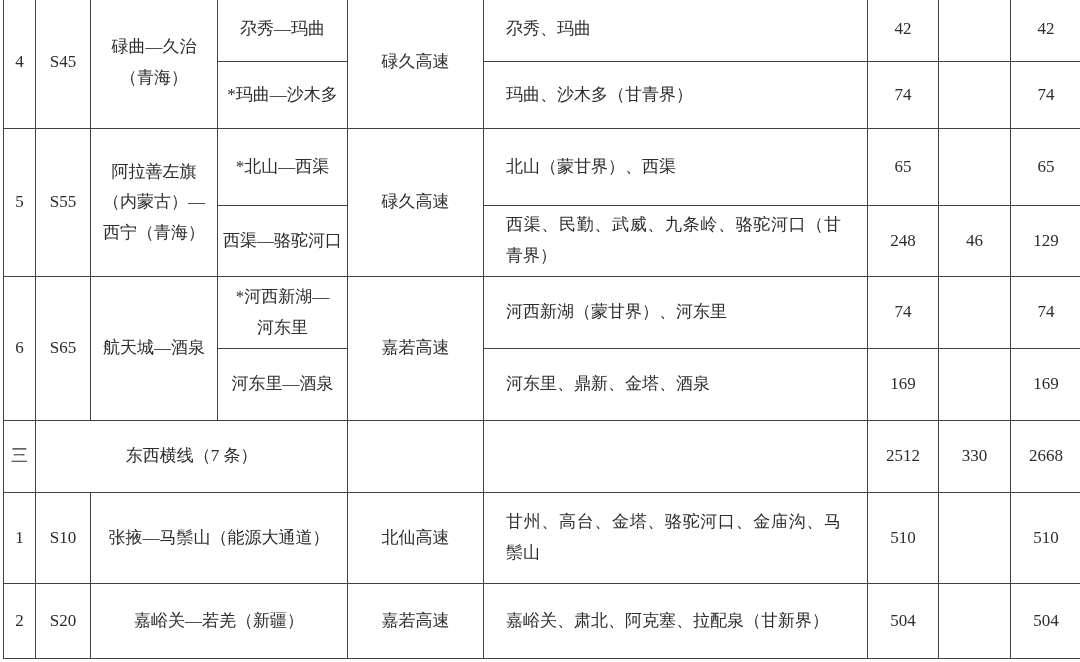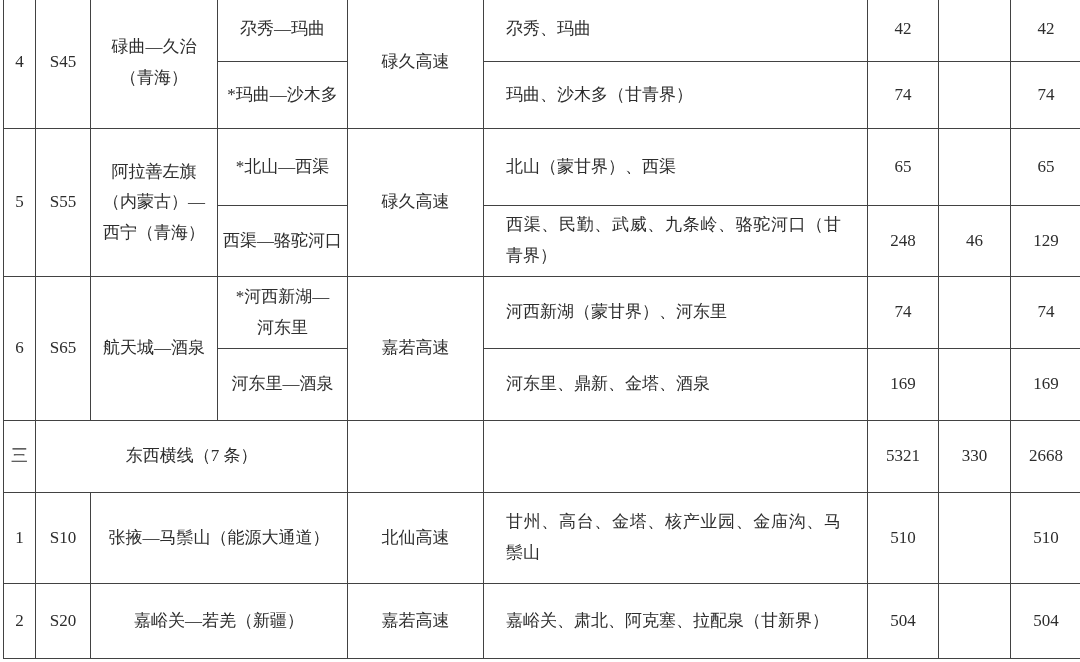--- a/index.html
+++ b/index.html
@@ -118,7 +118,7 @@
       <td class="title" colspan="3">东西横线（7 条）</td>
       <td class="hw"></td>
       <td class="p"></td>
-      <td class="num">5321</td>
+      <td class="num">2512</td>
       <td class="num">330</td>
       <td class="num">2668</td>
     </tr>

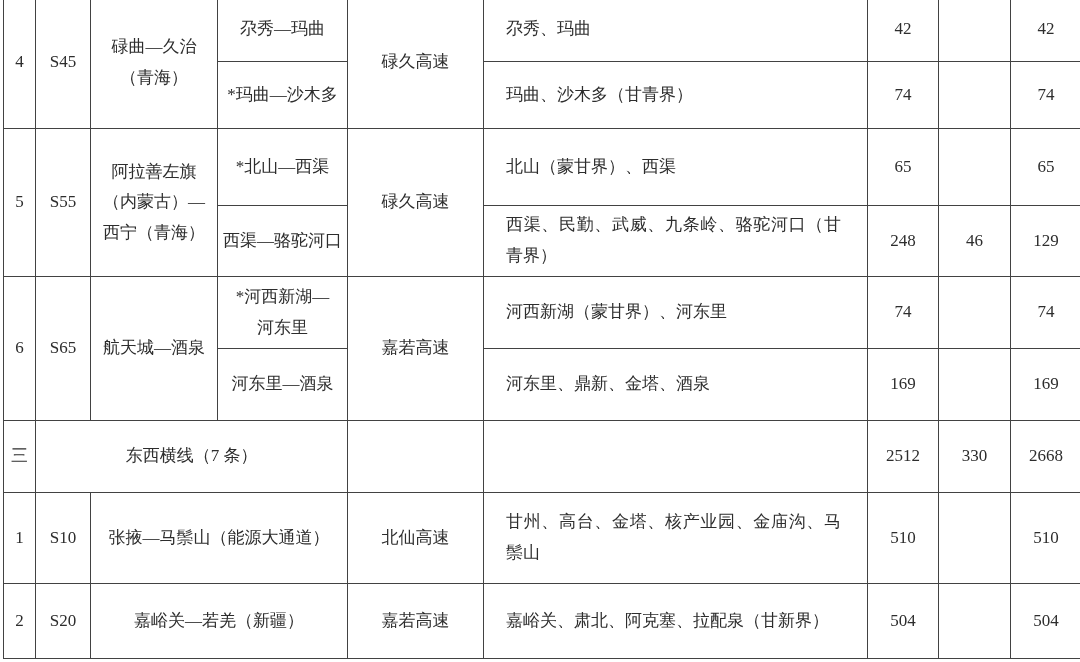--- a/index.html
+++ b/index.html
@@ -128,7 +128,7 @@
       <td class="code">S10</td>
       <td class="route" colspan="2">张掖—马鬃山（能源大通道）</td>
       <td class="hw">北仙高速</td>
-      <td class="p">甘州、高台、金塔、核产业园、金庙沟、马鬃山</td>
+      <td class="p">甘州、高台、金塔、骆驼河口、金庙沟、马鬃山</td>
       <td class="num">510</td>
       <td class="num"></td>
       <td class="num">510</td>

